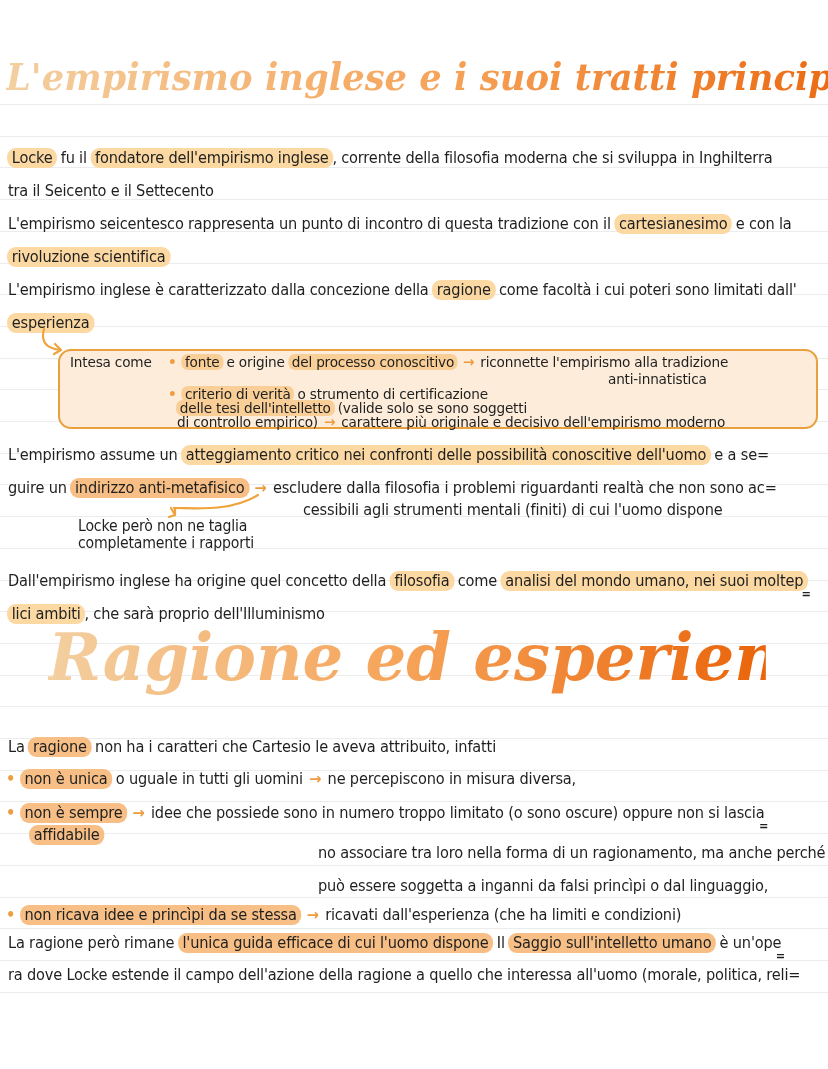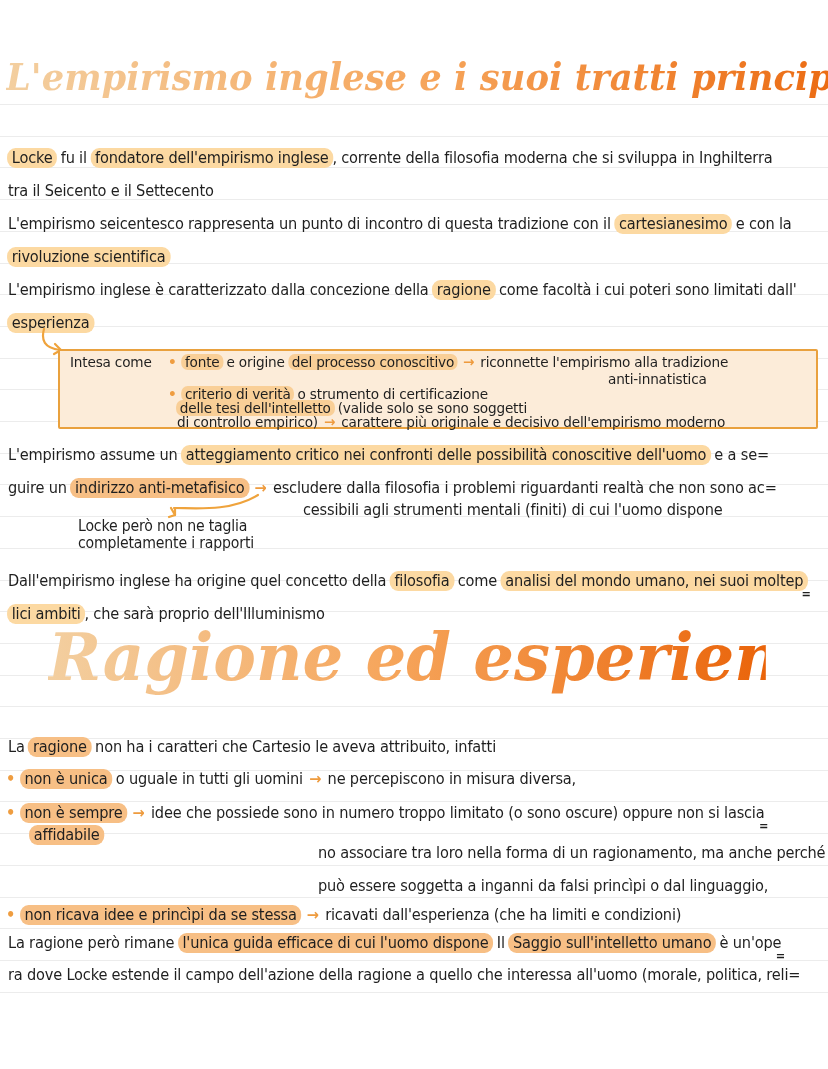--- a/index.html
+++ b/index.html
@@ -32,7 +32,7 @@
   .title2{position:absolute;top:618px;left:48px;width:740px;font-size:66px;text-align:center;transform:scaleX(0.97);transform-origin:0 0;}
   .notebox{
     position:absolute;left:58px;top:349px;width:760px;height:80px;
-    background:#fcecd9;border:2px solid #e9a13e;border-radius:2px;box-sizing:border-box;
+    background:#fcecd9;border:2px solid #e9a13e;border-radius:13px;box-sizing:border-box;
   }
   .boxline{
     position:absolute;white-space:nowrap;font-size:14.5px;letter-spacing:-0.2px;

